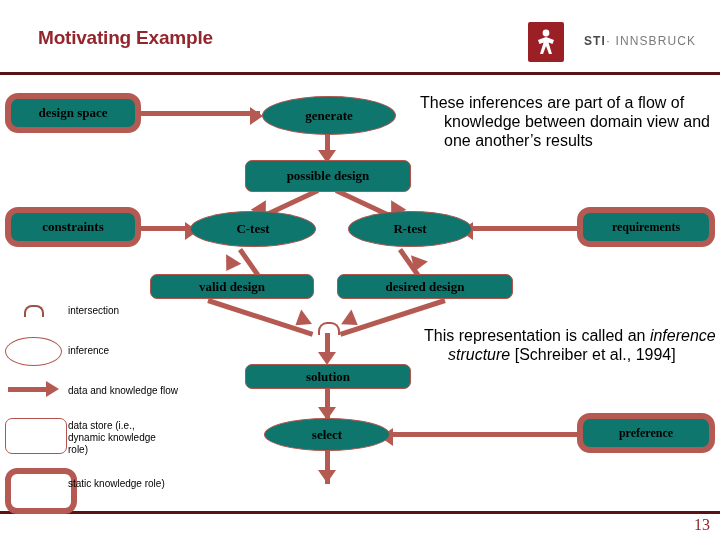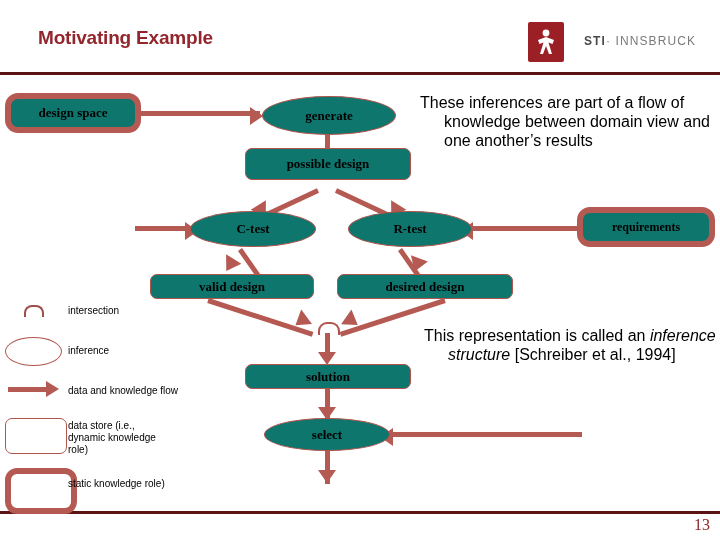--- a/index.html
+++ b/index.html
@@ -215,7 +215,7 @@
 
   <div class="node inference" style="left:262px;top:96px;width:134px;height:39px;">generate</div>
 
-  <div class="node store" style="left:245px;top:148px;width:166px;height:32px;">possible design</div>
+  <div class="node store" style="left:245px;top:160px;width:166px;height:32px;">possible design</div>
 
 
   <div class="node inference" style="left:190px;top:211px;width:126px;height:36px;">C-test</div>

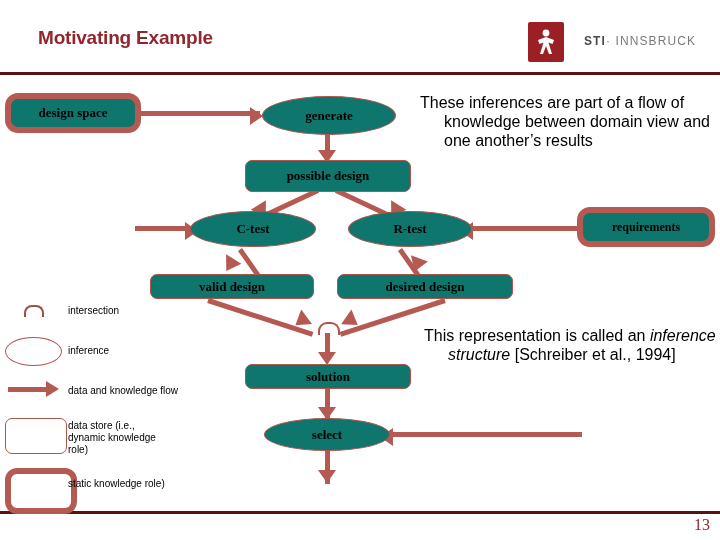--- a/index.html
+++ b/index.html
@@ -217,6 +217,7 @@
 
   <div class="node store" style="left:245px;top:160px;width:166px;height:32px;">possible design</div>
 
+  <div class="node domain" style="left:5px;top:207px;width:136px;height:40px;">constraints</div>
 
   <div class="node inference" style="left:190px;top:211px;width:126px;height:36px;">C-test</div>
 

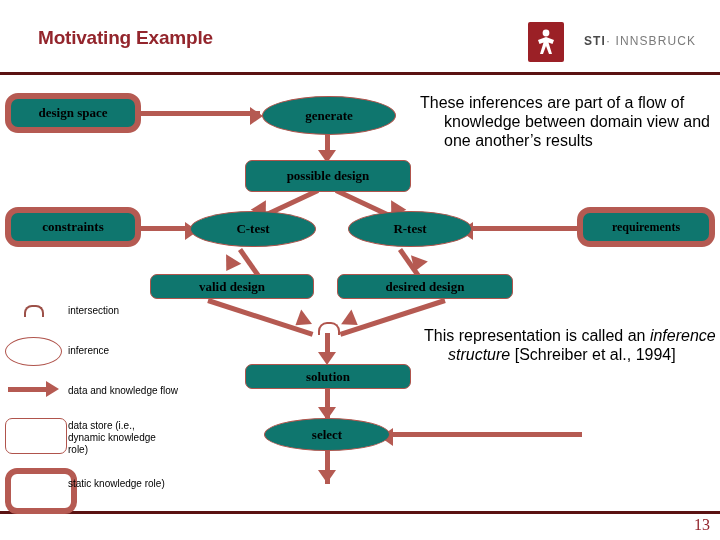--- a/index.html
+++ b/index.html
@@ -234,6 +234,7 @@
   <div class="node inference" style="left:264px;top:418px;width:126px;height:33px;">select</div>
 
 
+  <div class="node domain" style="left:577px;top:413px;width:138px;height:40px;font-size:12px;">preference</div>
 
   <div class="para" style="left:420px;top:93px;width:292px;">These inferences are part of a flow of knowledge between domain view and one another’s results</div>
 

